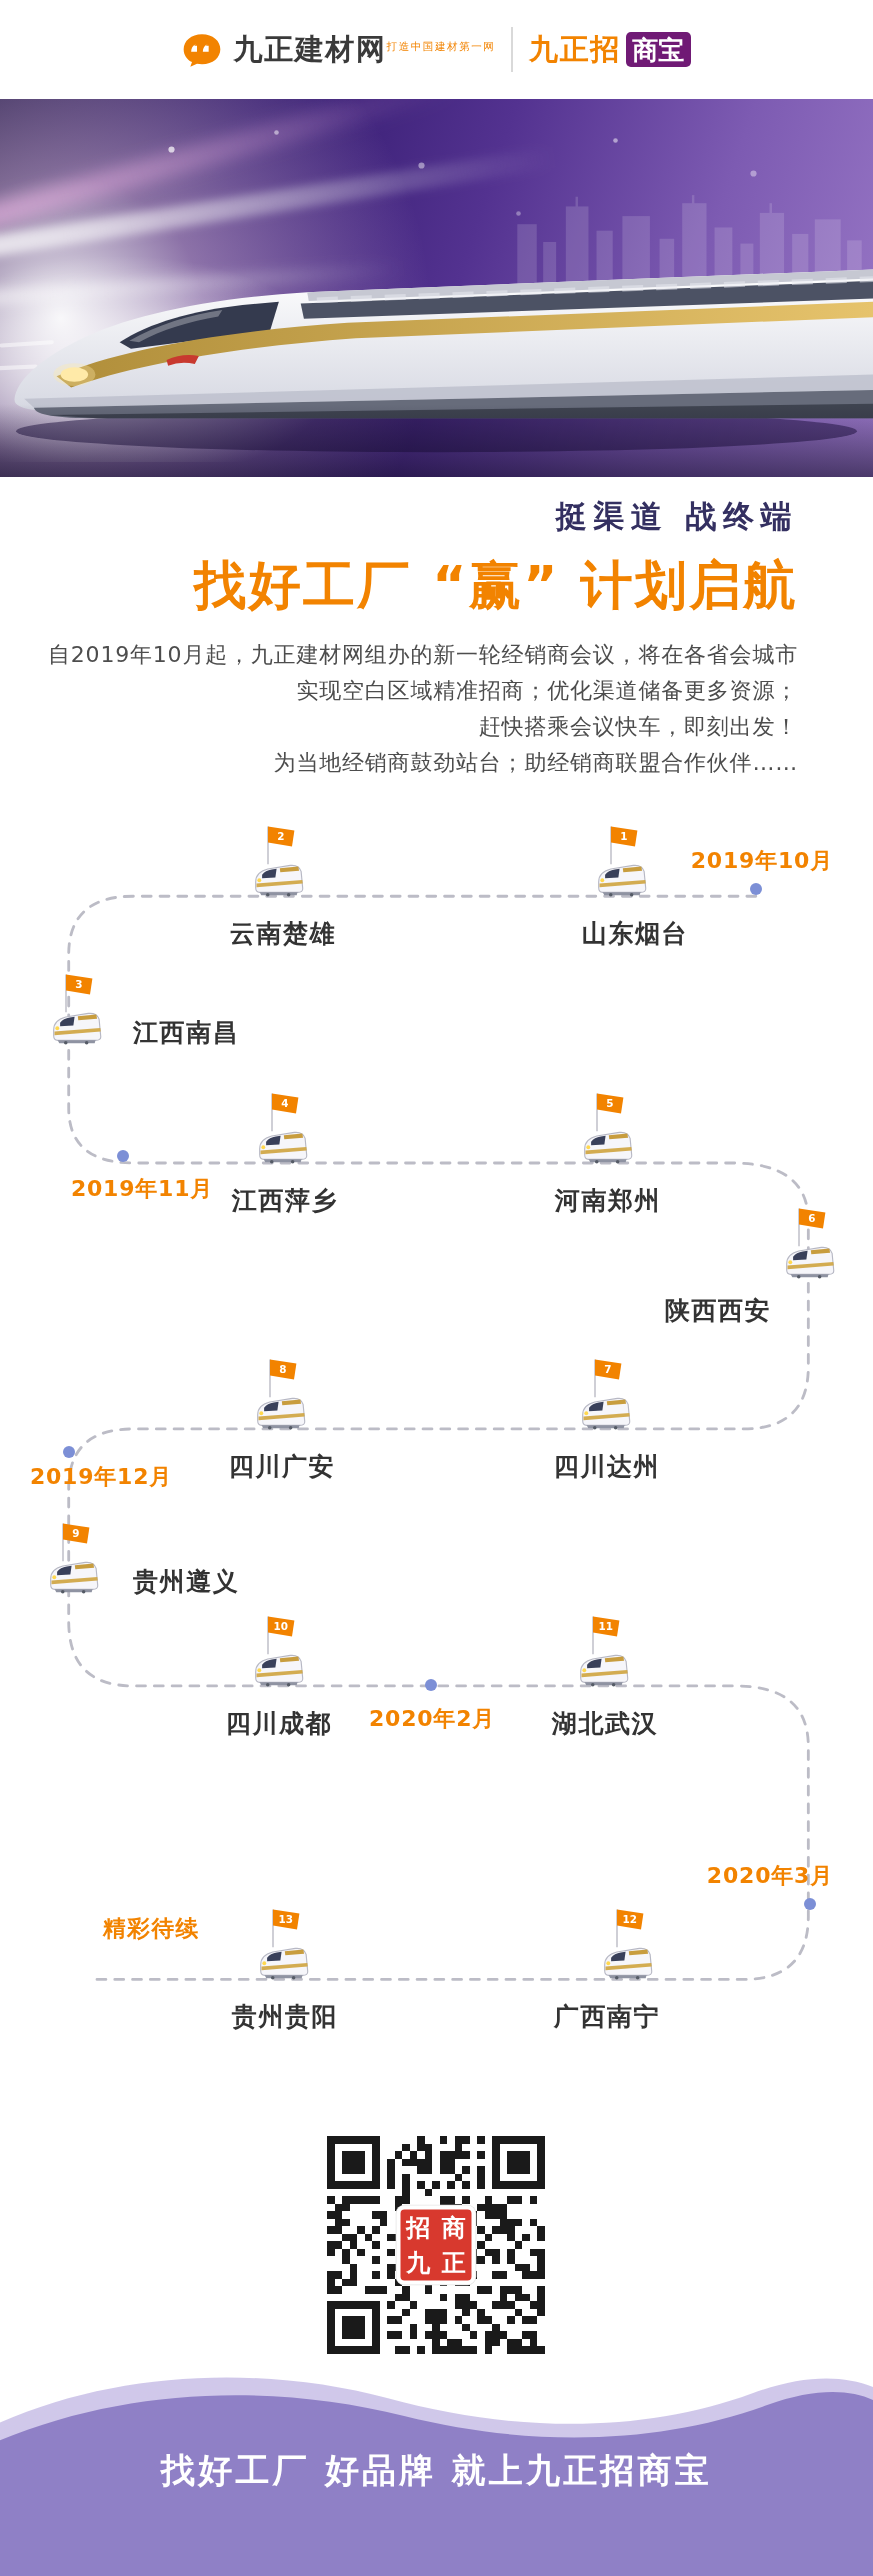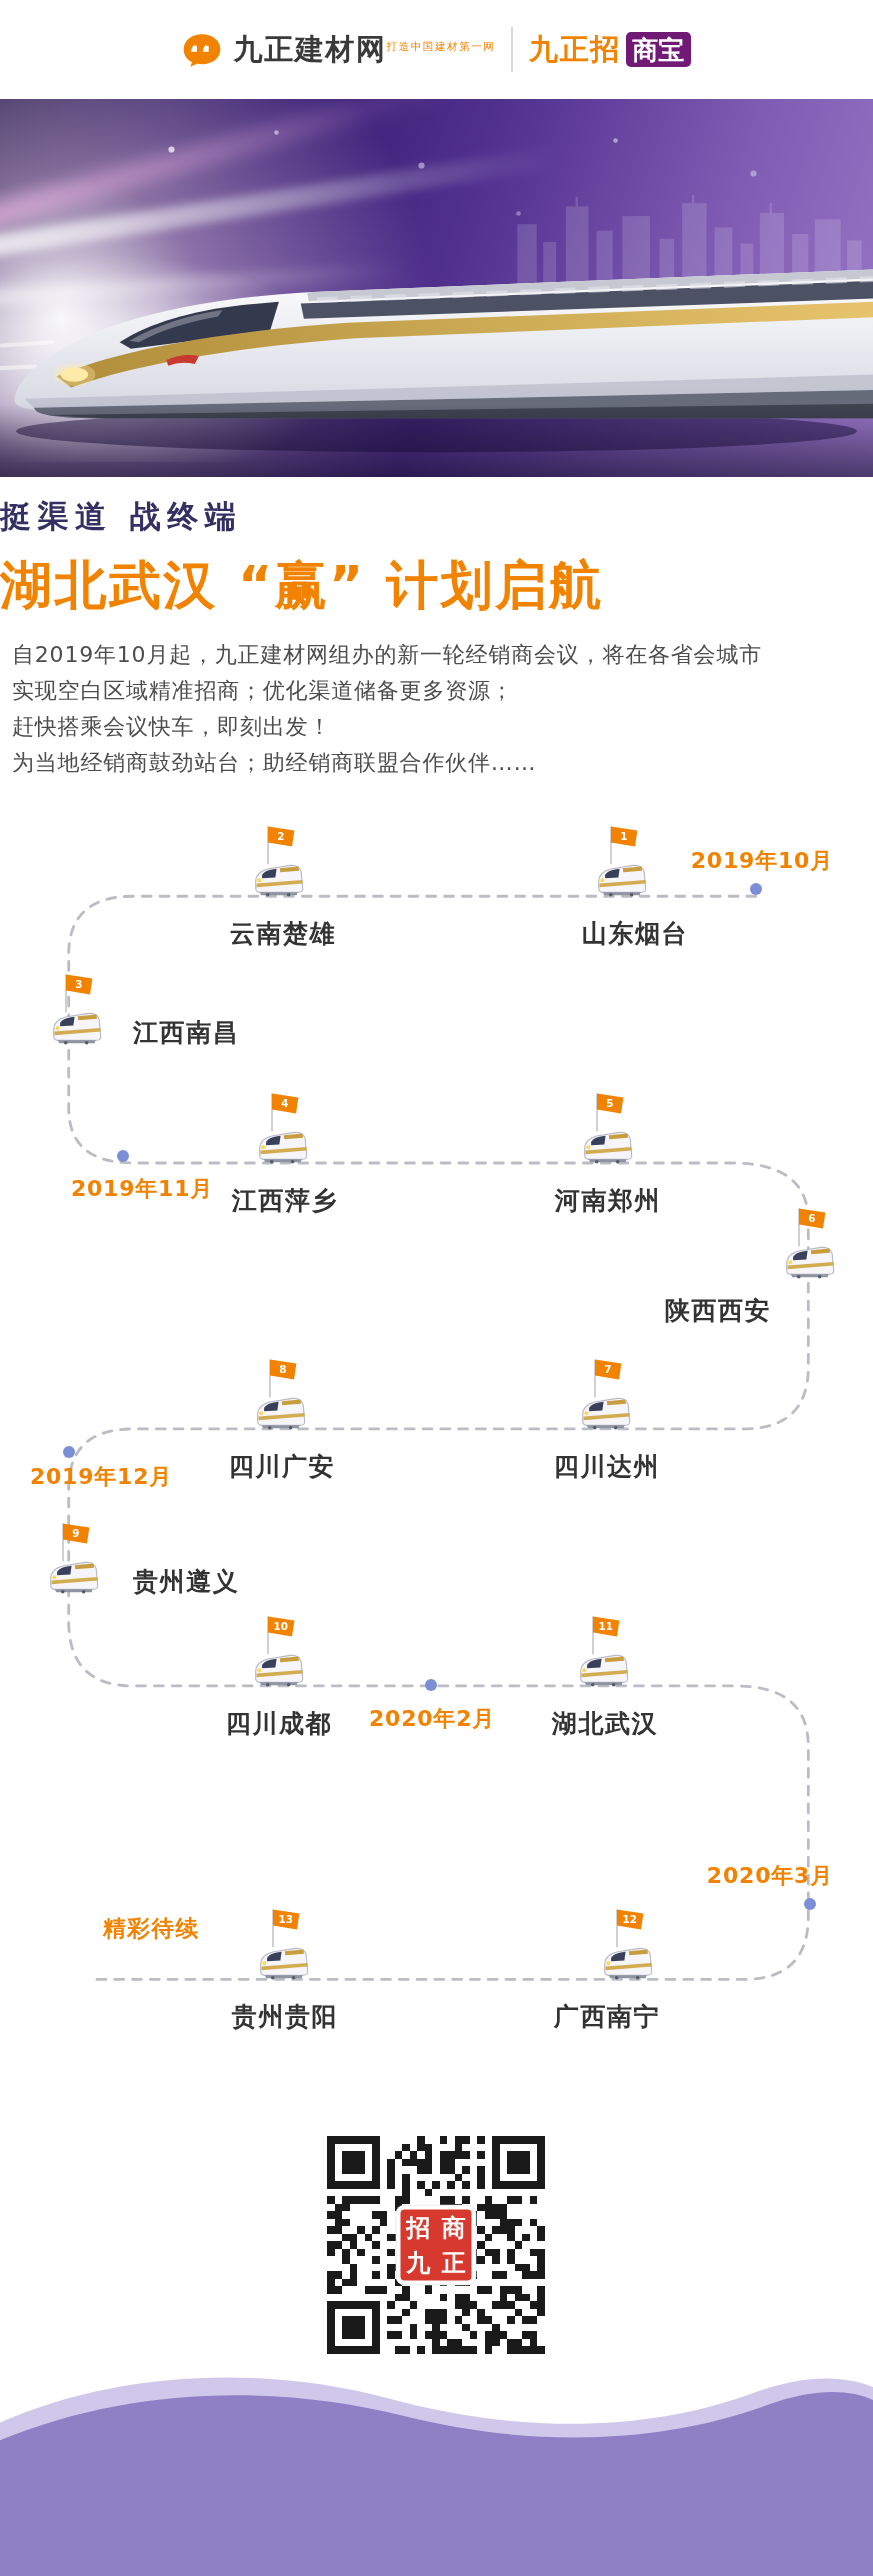--- a/index.html
+++ b/index.html
@@ -40,7 +40,7 @@
   .train-hero{position:absolute;left:0;bottom:14.6px;}
 
   
-  .intro{position:absolute;top:477px;left:0;width:798px;text-align:left;}
+  .intro{position:absolute;top:477px;left:0;width:798px;text-align:right;}
   .slogan{margin:19.4px 0 0 0;font-size:31px;font-weight:900;color:#343061;letter-spacing:6.5px;}
   .campaign-title{margin:13px 0 0 0;font-size:52px;font-weight:900;color:#F28300;letter-spacing:2.4px;line-height:68px;}
   .intro-lines{margin-top:18px;padding-left:12px;}

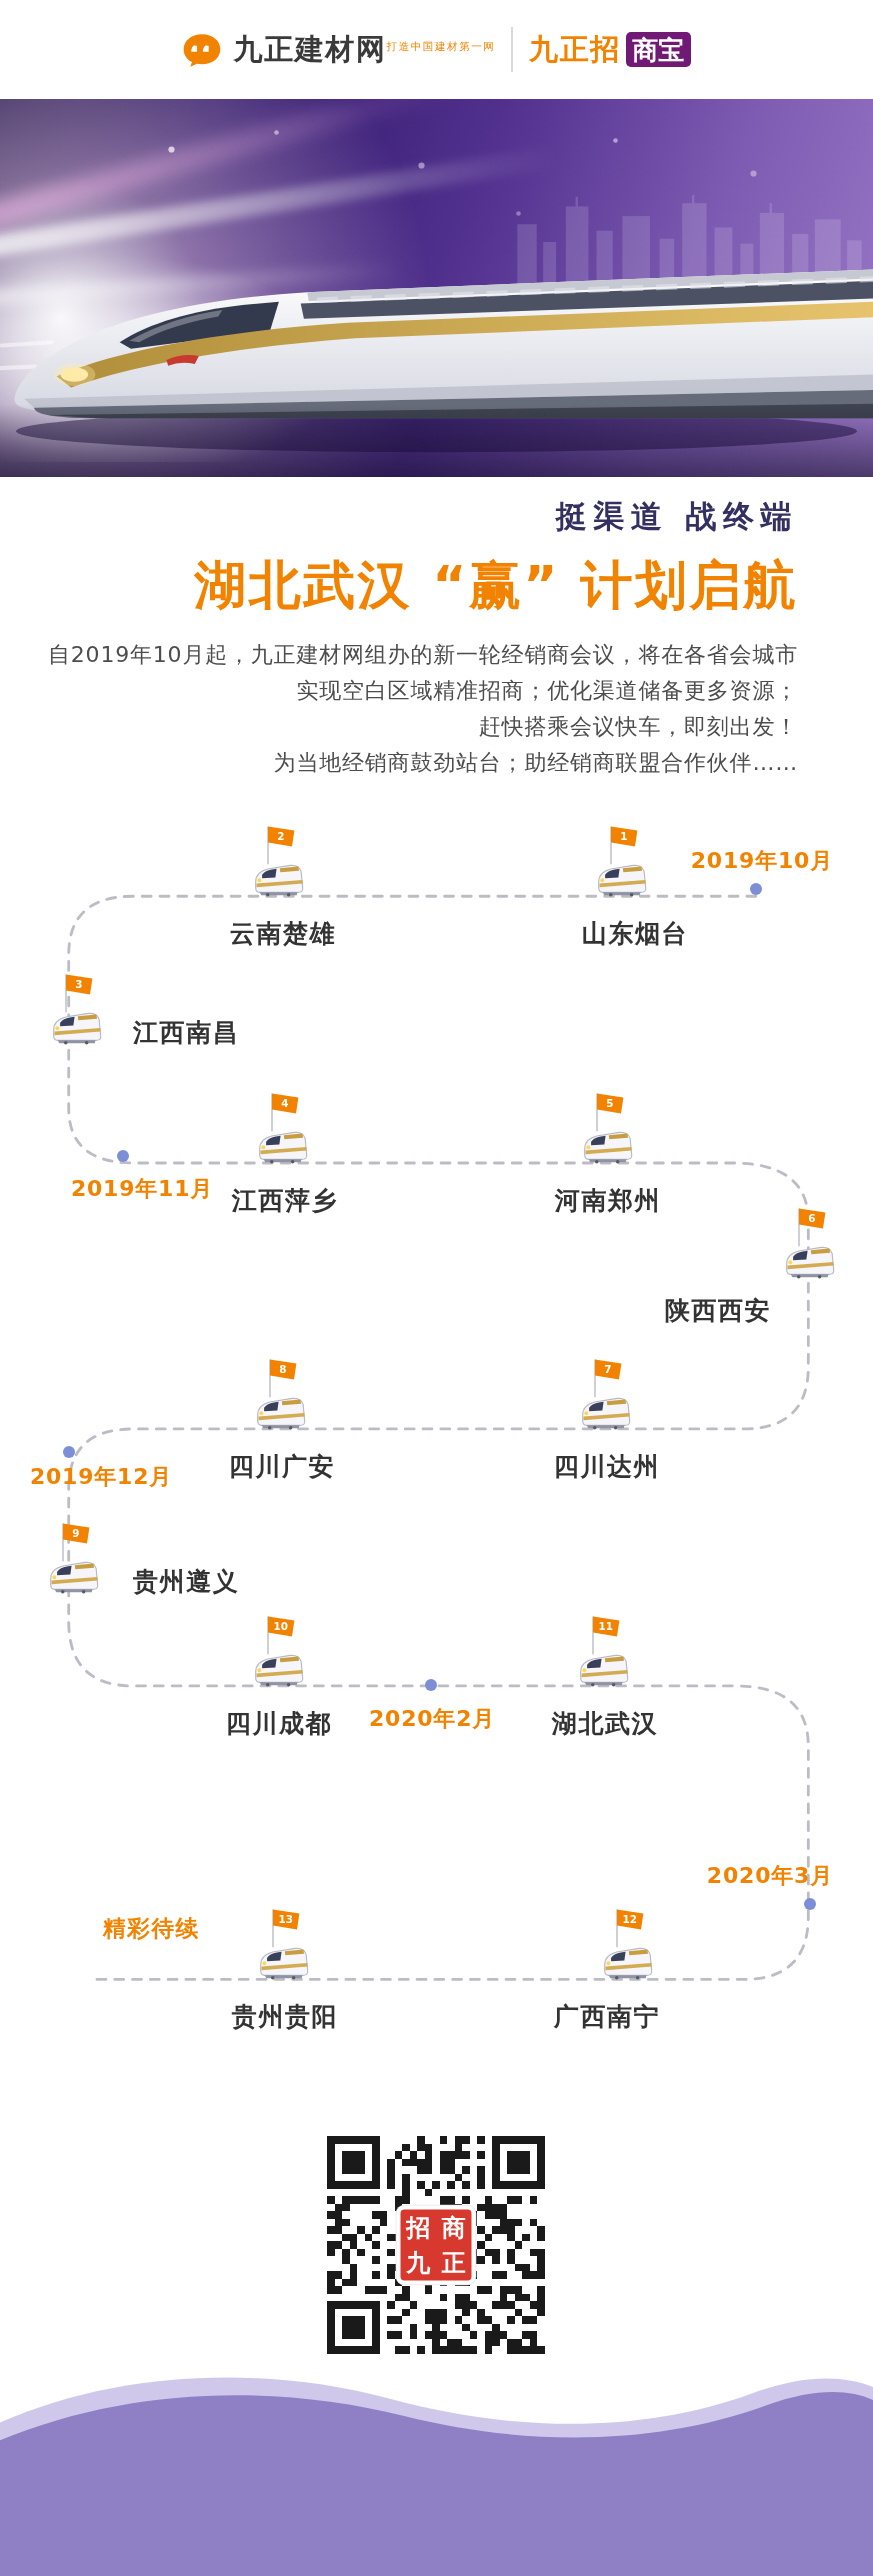--- a/index.html
+++ b/index.html
@@ -160,7 +160,7 @@
 
   <div class="intro">
     <div class="slogan">挺渠道 战终端</div>
-    <h1 class="campaign-title">湖北武汉 “赢” 计划启航</h1>
+    <h1 class="campaign-title">找好工厂 “赢” 计划启航</h1>
     <div class="intro-lines">
       <p class="intro-line">自2019年10月起，九正建材网组办的新一轮经销商会议，将在各省会城市</p>
       <p class="intro-line">实现空白区域精准招商；优化渠道储备更多资源；</p>

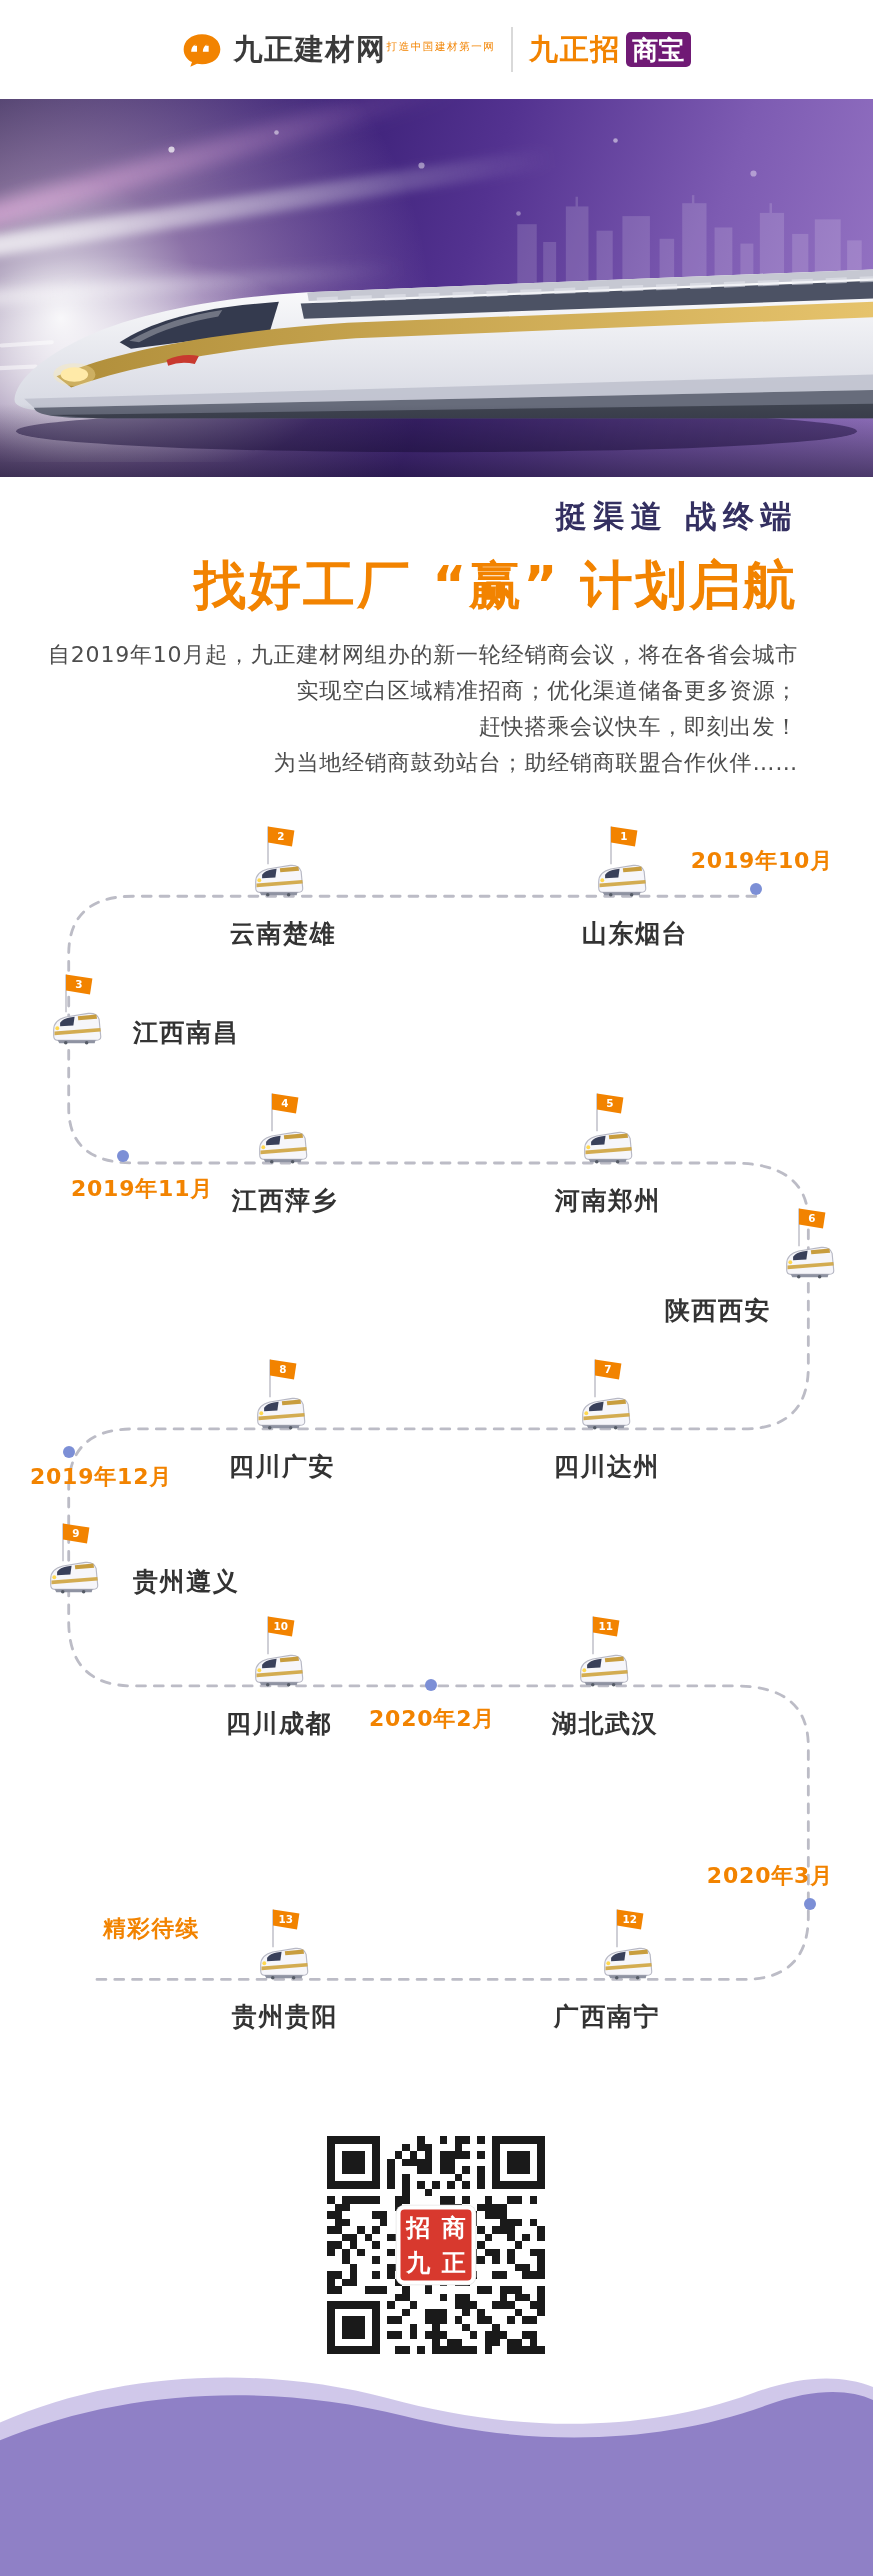--- a/index.html
+++ b/index.html
@@ -706,6 +706,7 @@
       <path d="M0 96 C150 30 330 26 480 66 C640 110 800 108 930 60 C990 38 1040 36 1080 52 L1080 286 L0 286 Z" fill="#b1a3dc" opacity="0.6"></path>
       <path d="M0 118 C160 52 340 48 500 88 C660 128 820 122 950 74 C1005 54 1050 54 1080 68 L1080 286 L0 286 Z" fill="#8f80c6"></path>
     </svg>
+    <div class="footer-slogan">找好工厂 好品牌 就上九正招商宝</div>
   </div>
 
 </div>

